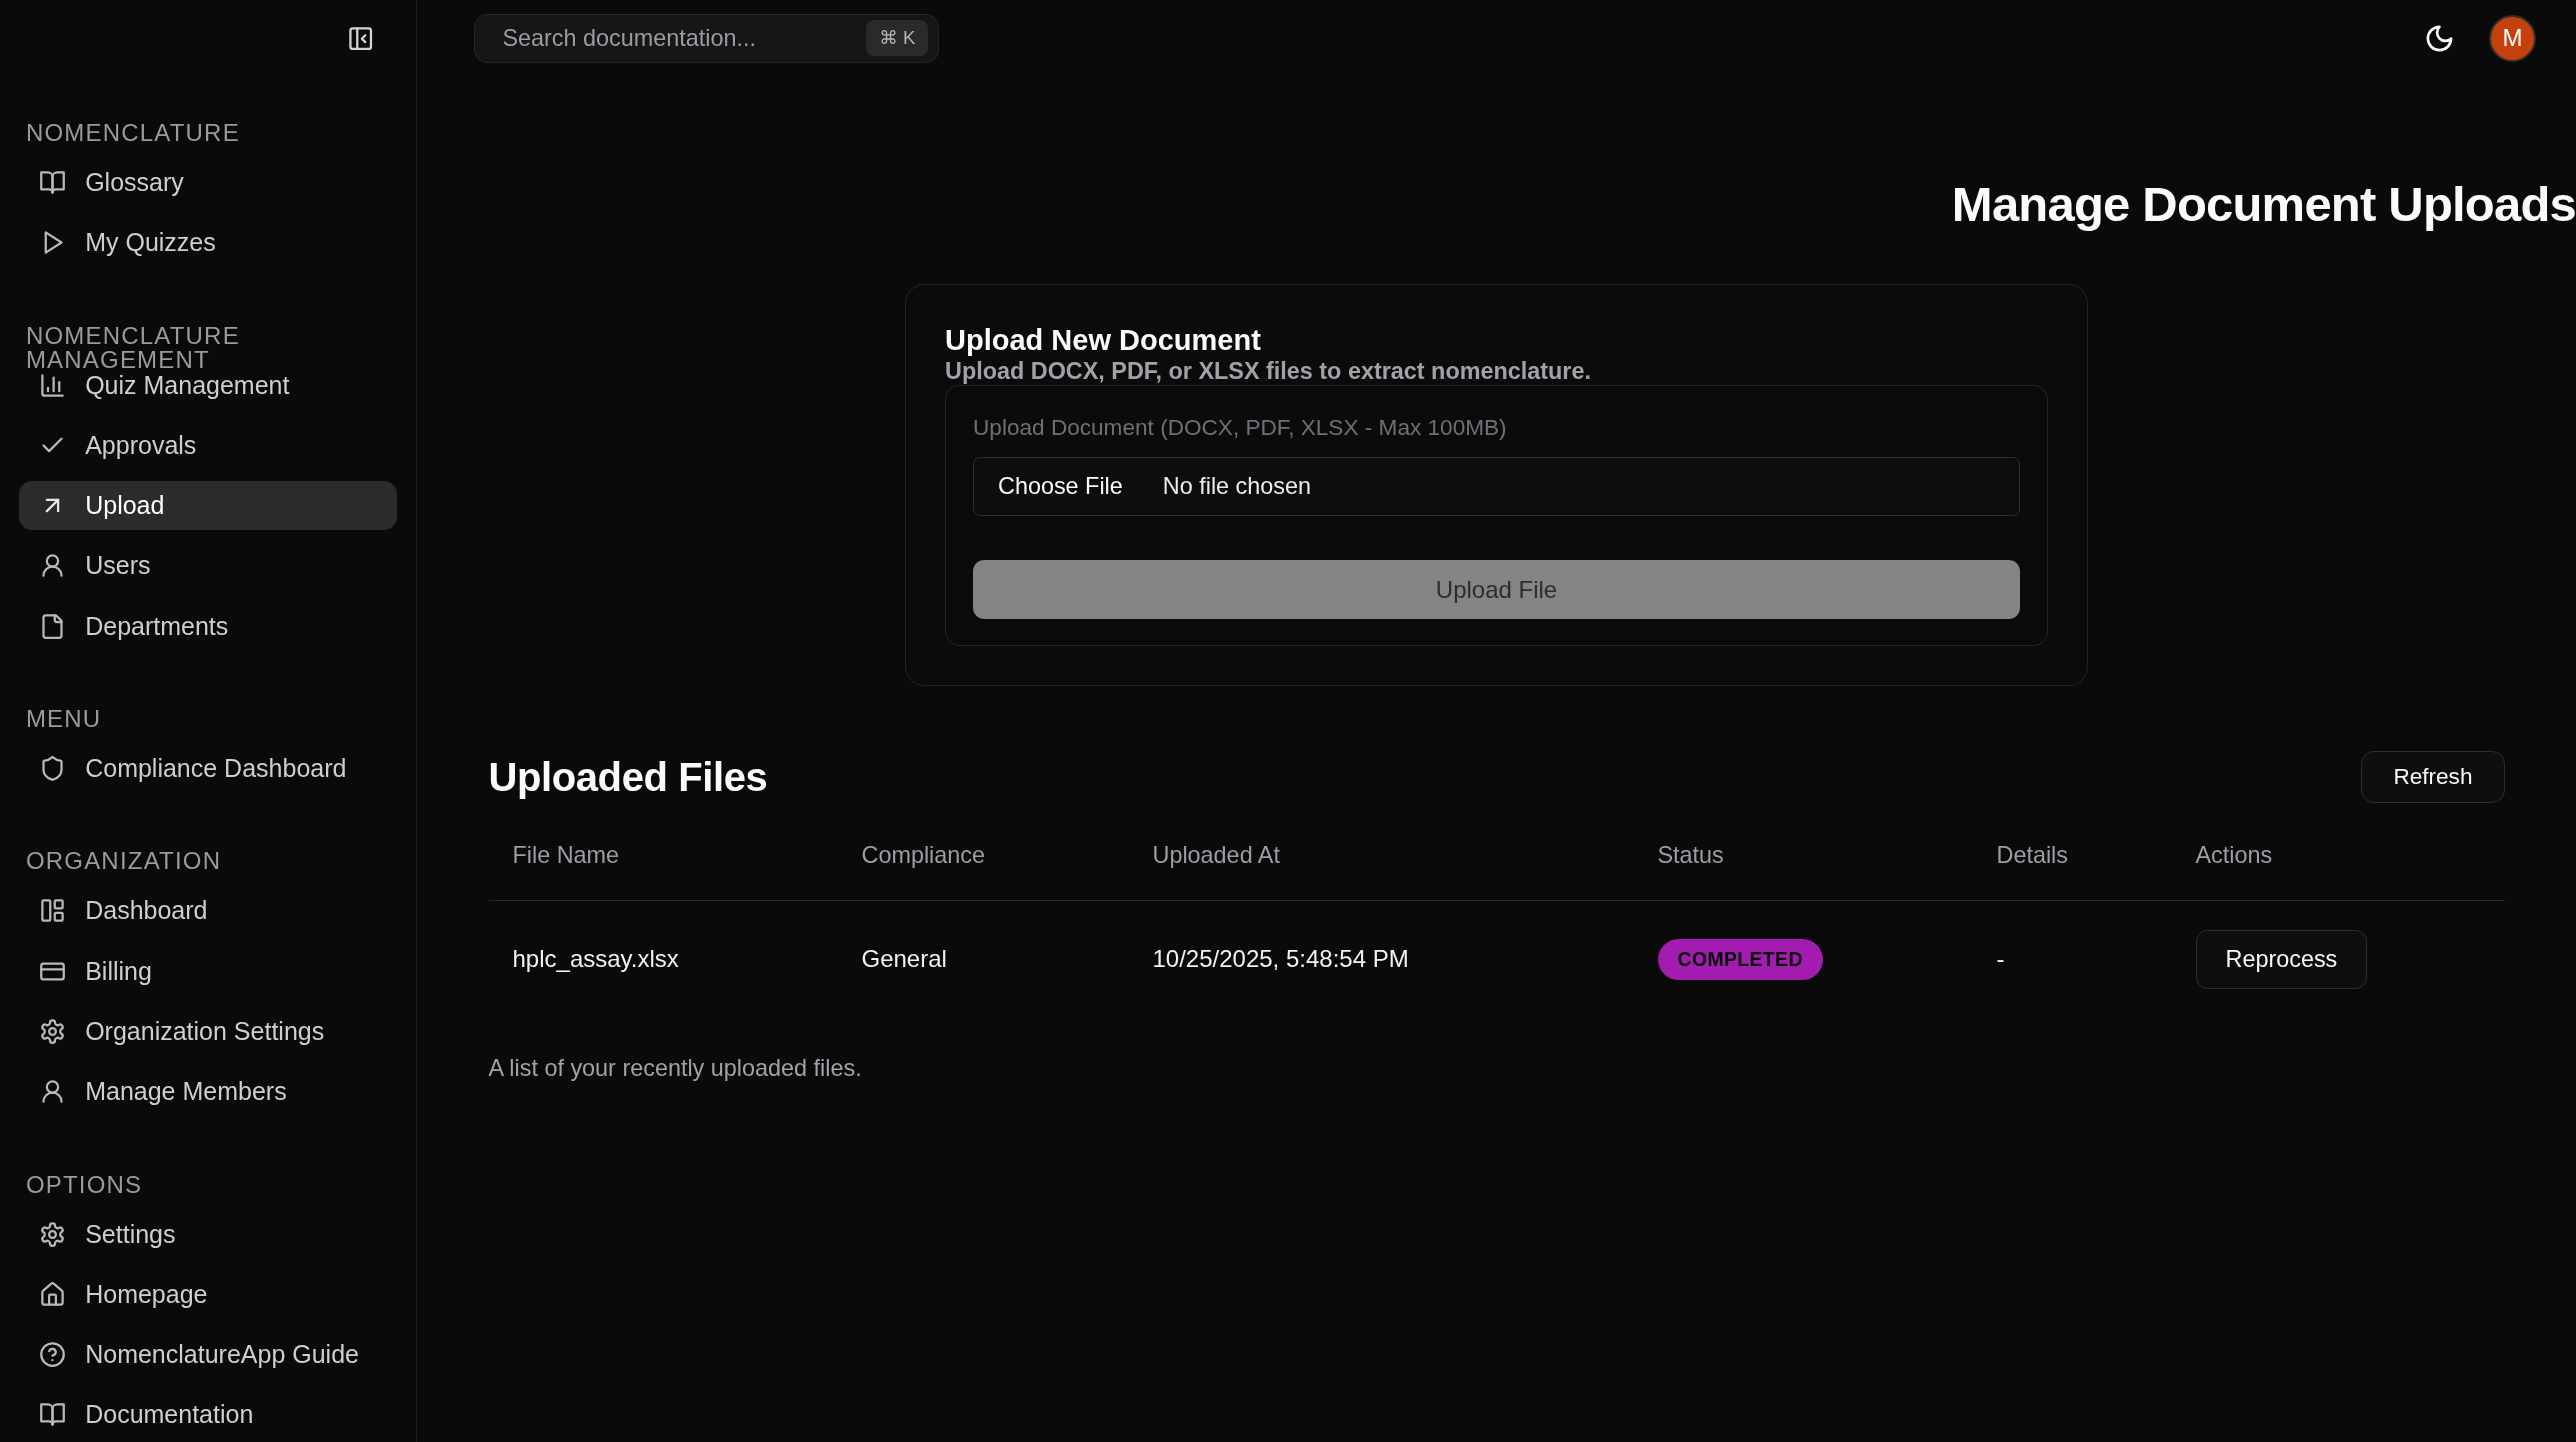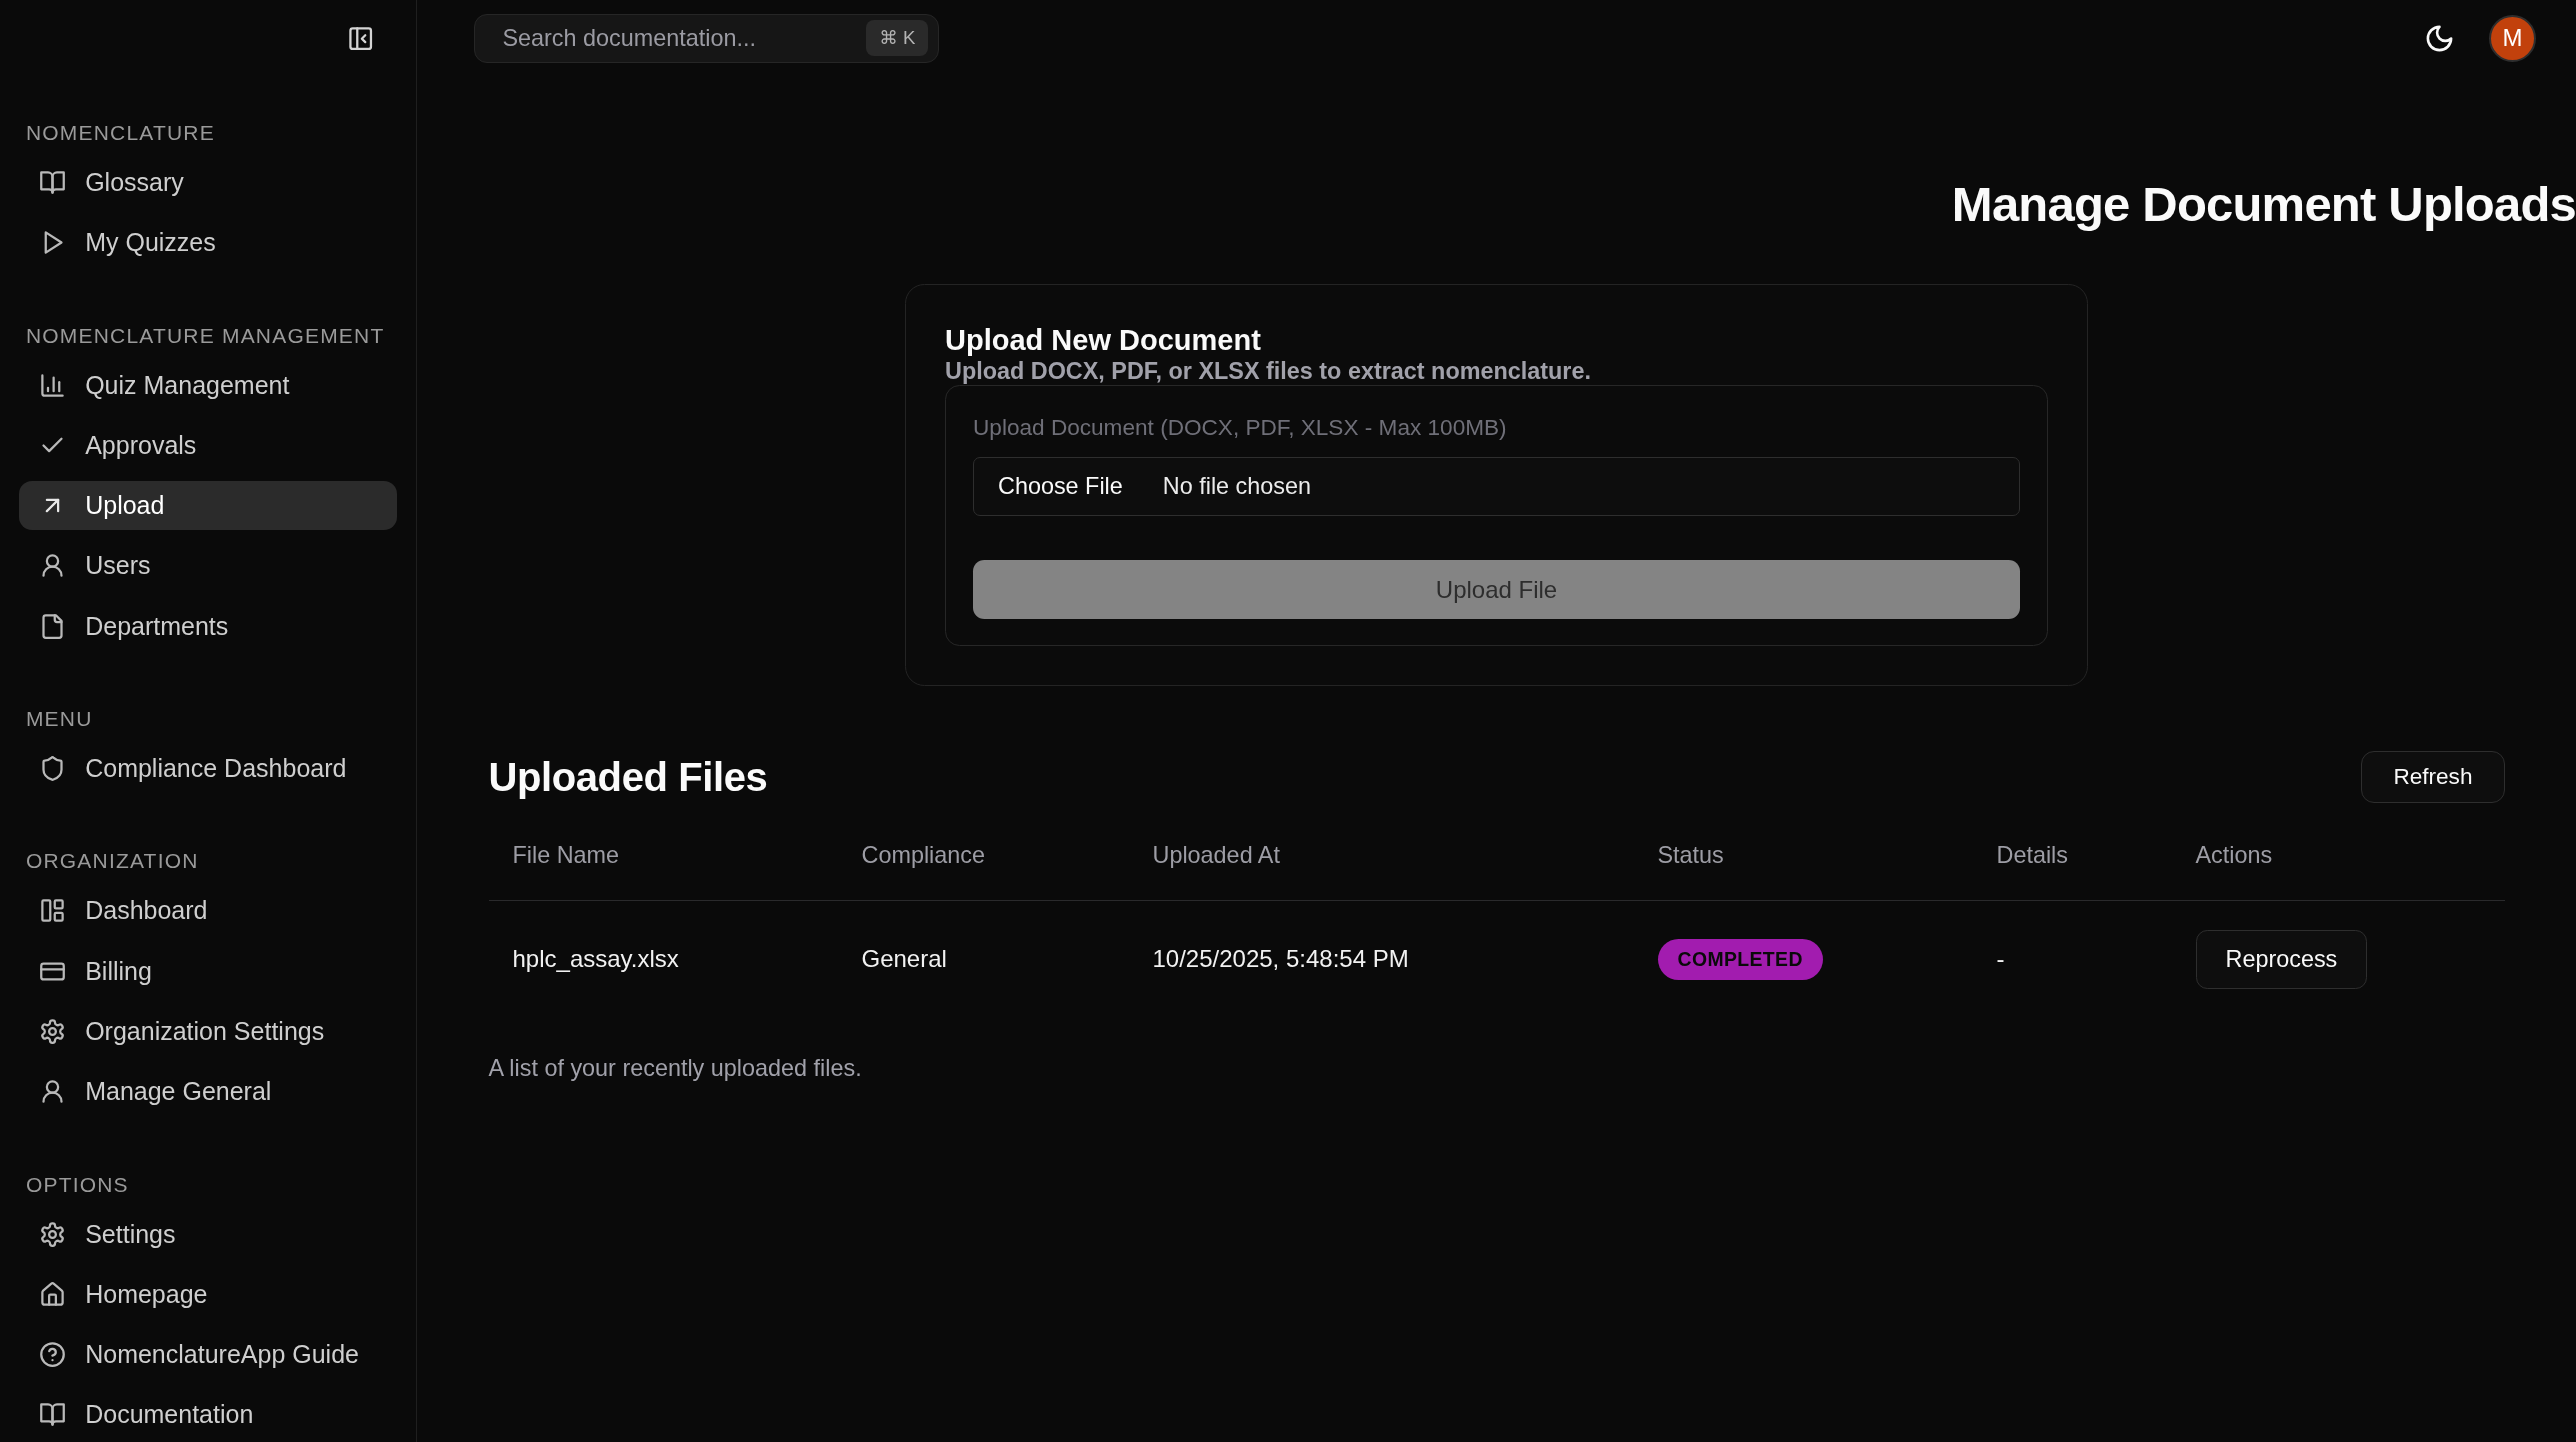--- a/index.html
+++ b/index.html
@@ -30,7 +30,7 @@
   .section { margin-top:45px; }
   .section:first-child { margin-top:0; }
   .section-label {
-    color:#9a9a9a; font-size:21px; letter-spacing:1.2px;
+    color:#9a9a9a; font-size:24px; letter-spacing:1.2px;
     padding:0 6.5px; height:24px; line-height:24px; margin-bottom:13px;
   }
   .item {

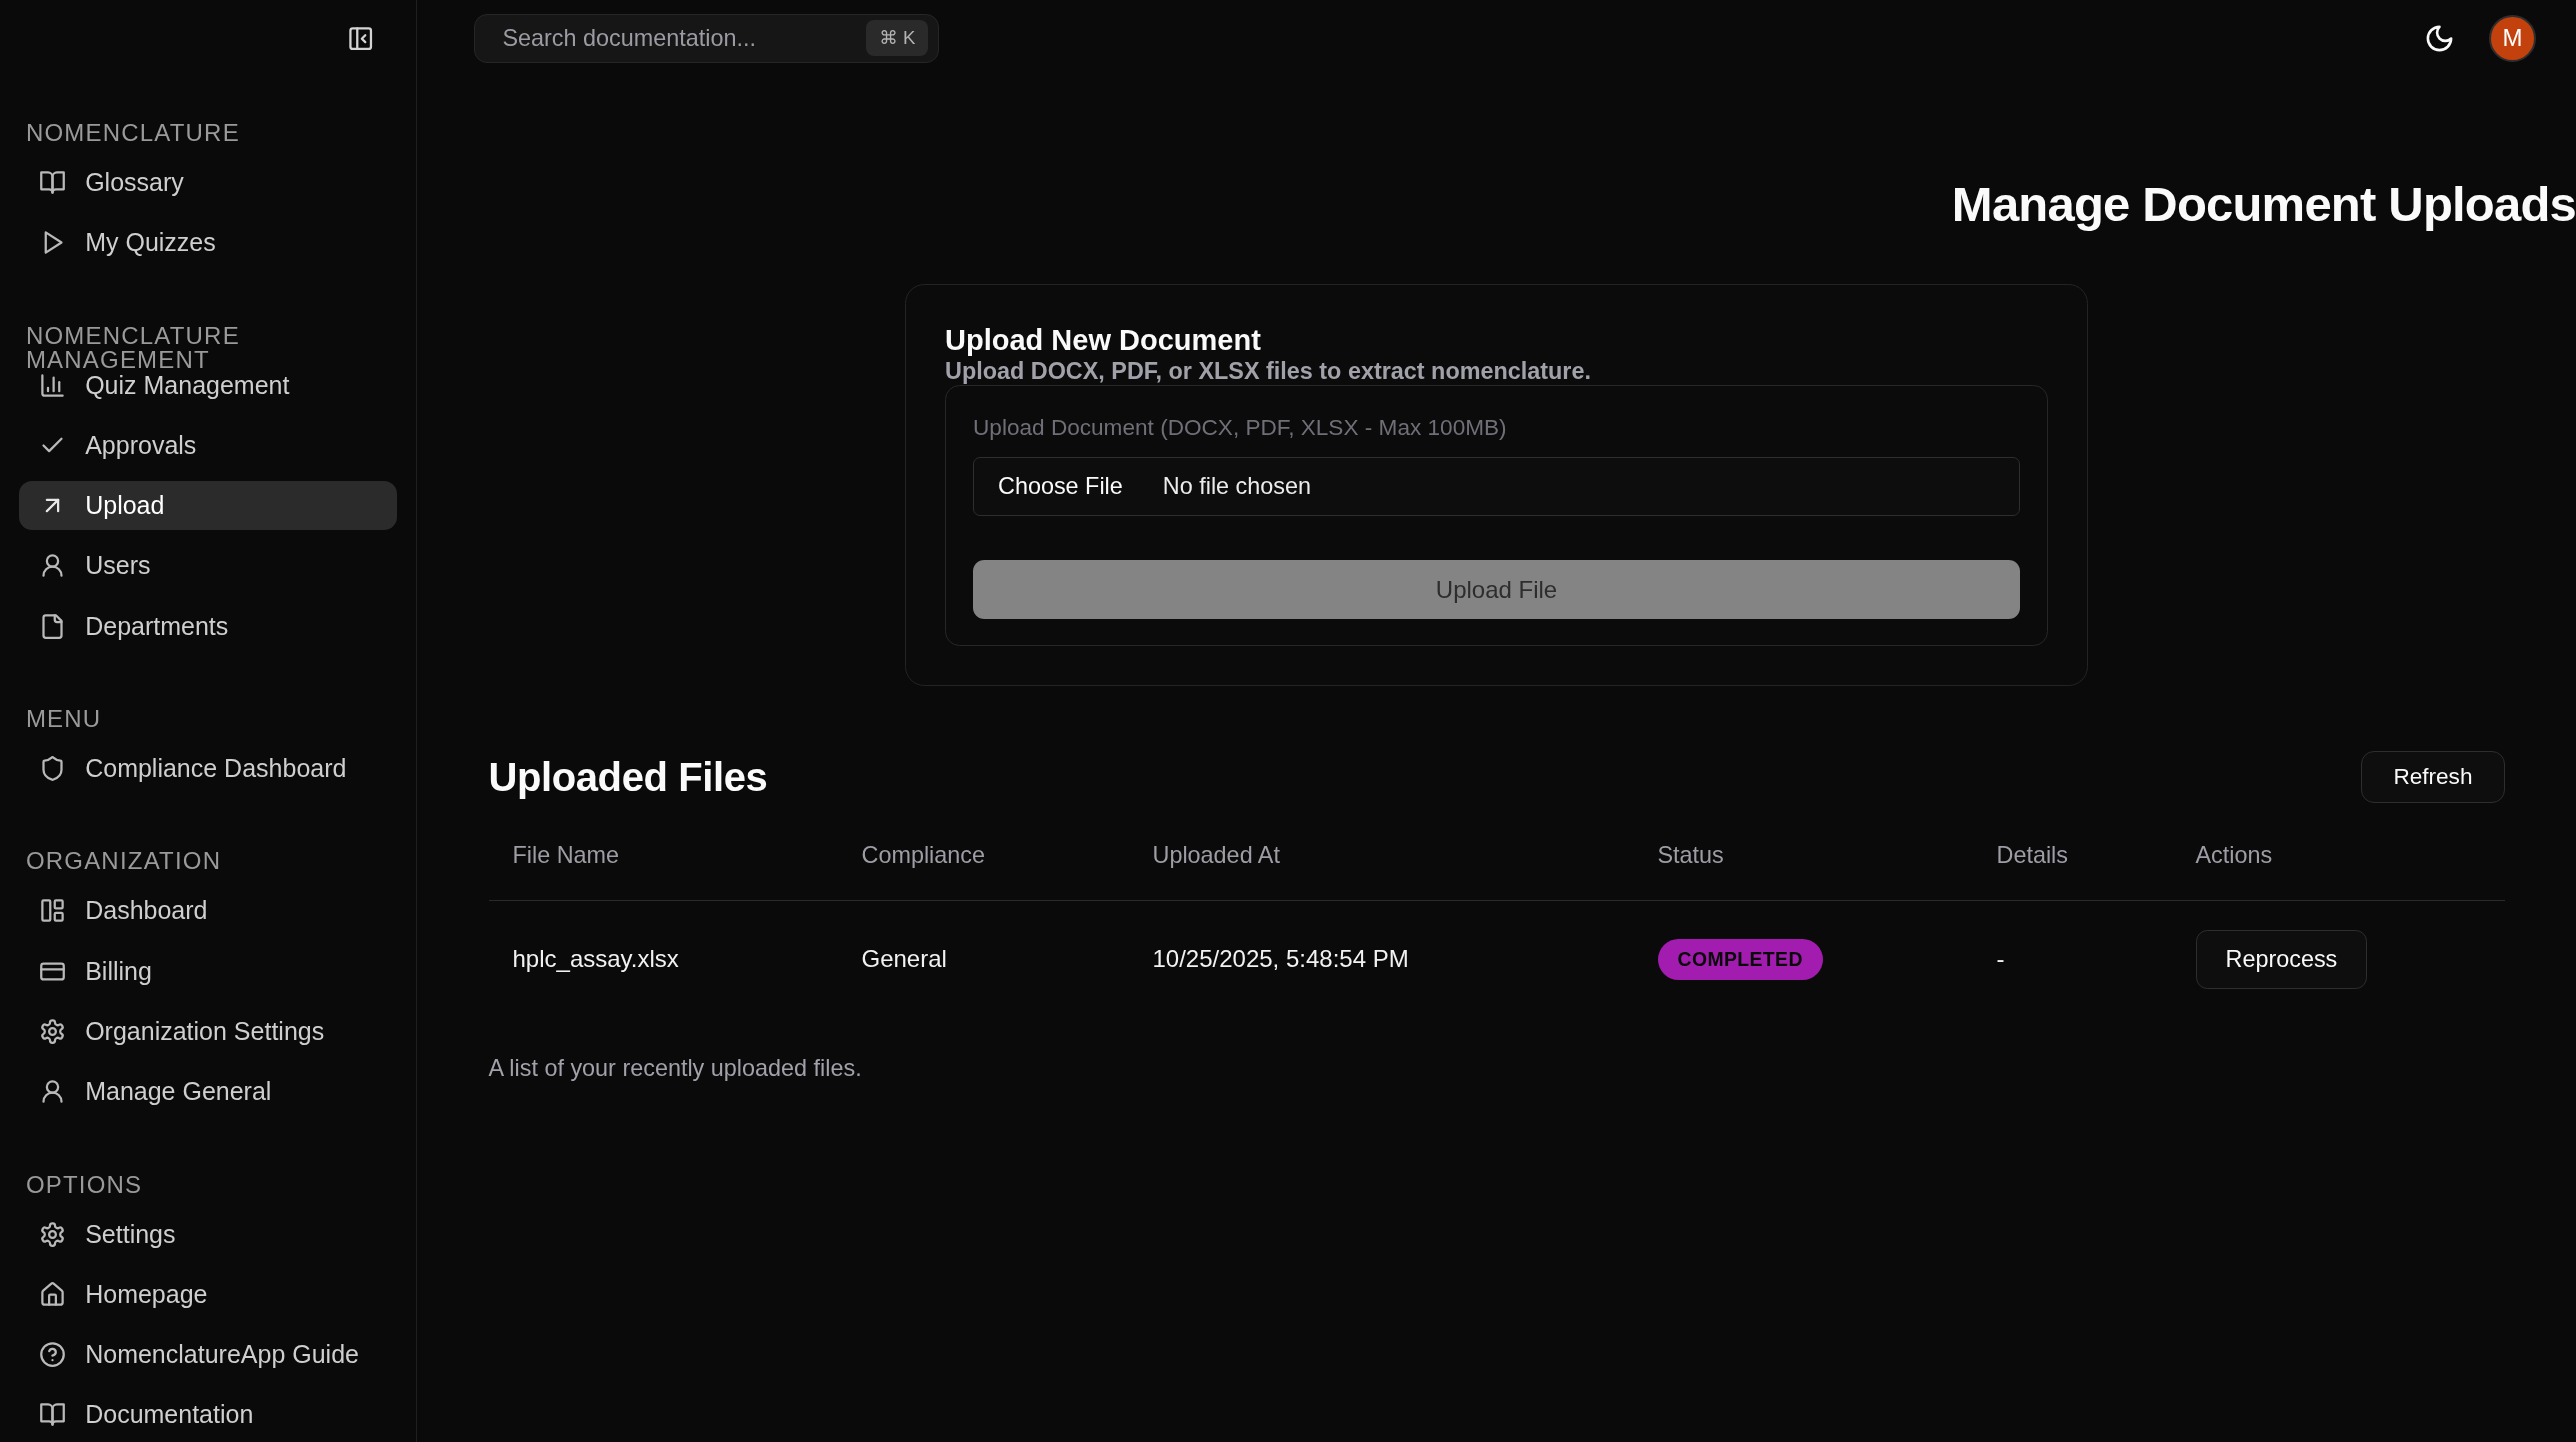--- a/index.html
+++ b/index.html
@@ -298,7 +298,7 @@
           <svg class="icon" viewBox="0 0 33 33" width="27" height="27">
               <use href="#i-user"></use>
             </svg>
-          <span>Manage General</span>
+          <span>Manage Members</span>
         </div>
       </div>
 

